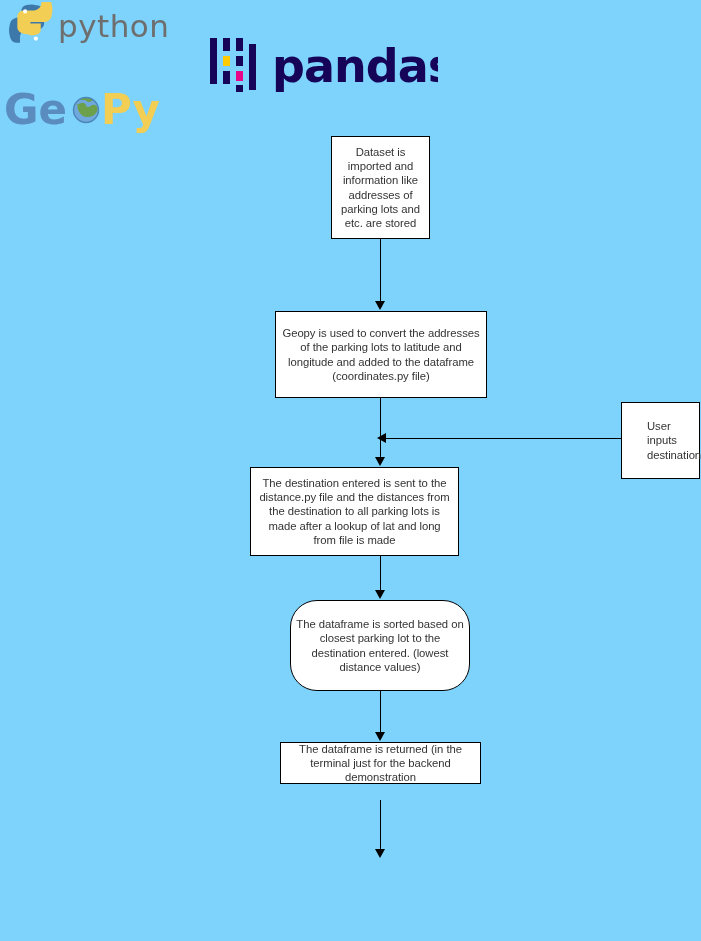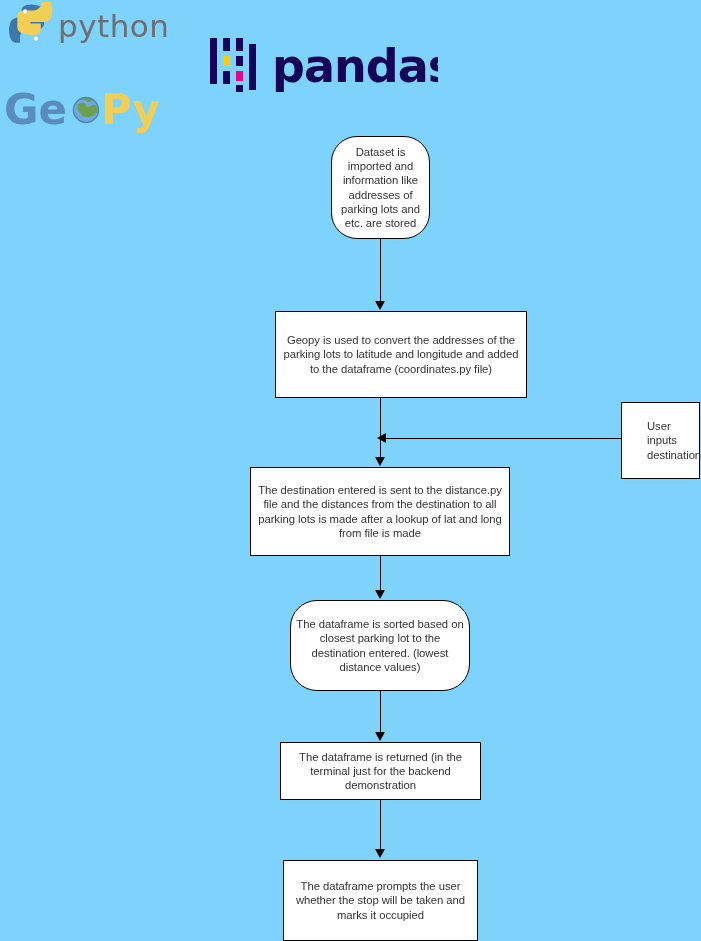--- a/index.html
+++ b/index.html
@@ -41,7 +41,7 @@
   }
   .node .txt { display: block; width: 100%; }
 
-  #node-dataset      { left: 331px; top: 136px; width: 99px;  height: 103px; border-radius: 26px; }
+  #node-dataset      { left: 331px; top: 136px; width: 99px;  height: 103px; }
   #node-geopy        { left: 275px; top: 311px; width: 252px; height: 87px;  }
   #node-userinput    { left: 621px; top: 402px; width: 79px;  height: 77px;
                        text-align: left; justify-content: flex-start; padding-left: 25px; }

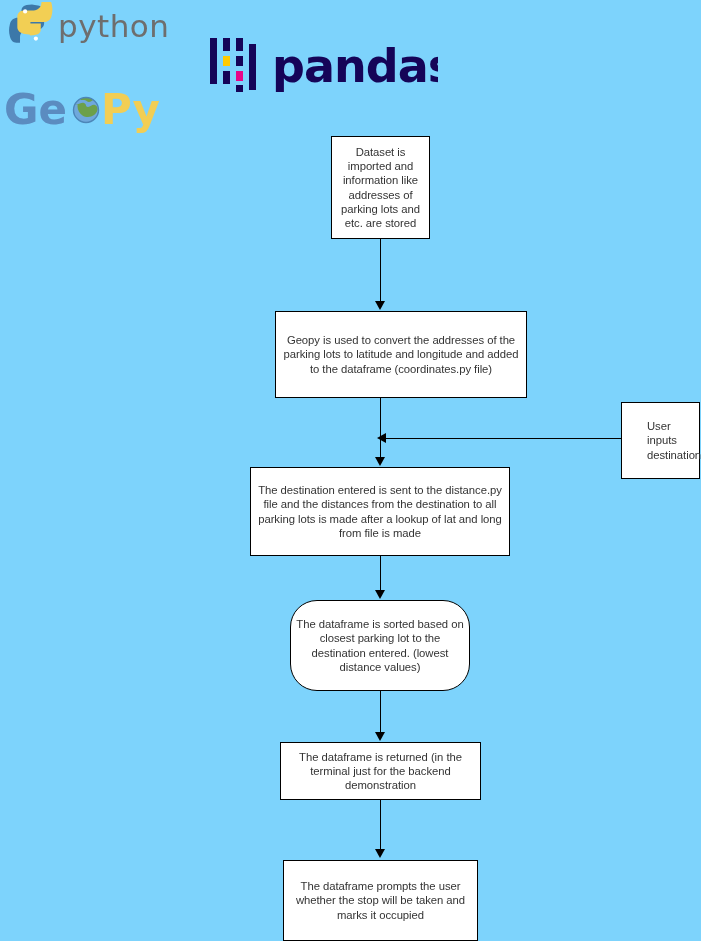--- a/index.html
+++ b/index.html
@@ -42,7 +42,7 @@
   .node .txt { display: block; width: 100%; }
 
   #node-dataset      { left: 331px; top: 136px; width: 99px;  height: 103px; }
-  #node-geopy        { left: 275px; top: 311px; width: 252px; height: 87px;  }
+  #node-geopy        { left: 275px; top: 311px; width: 212px; height: 87px;  }
   #node-userinput    { left: 621px; top: 402px; width: 79px;  height: 77px;
                        text-align: left; justify-content: flex-start; padding-left: 25px; }
   #node-userinput .txt { text-align: left; }

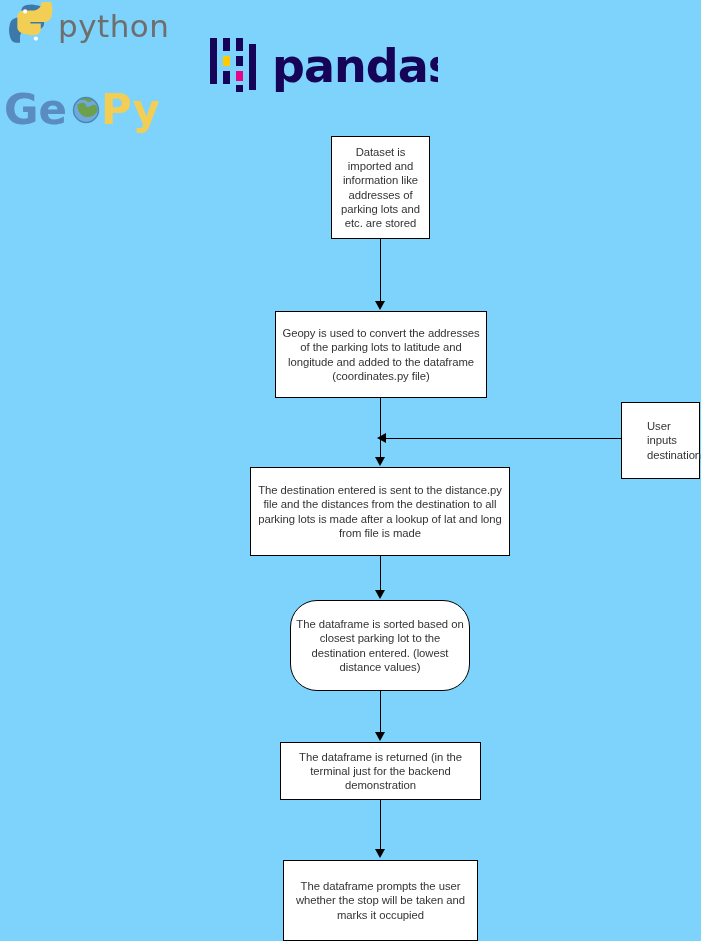--- a/index.html
+++ b/index.html
@@ -46,7 +46,7 @@
   #node-userinput    { left: 621px; top: 402px; width: 79px;  height: 77px;
                        text-align: left; justify-content: flex-start; padding-left: 25px; }
   #node-userinput .txt { text-align: left; }
-  #node-distance     { left: 250px; top: 467px; width: 260px; height: 89px;  }
+  #node-distance     { left: 250px; top: 467px; width: 209px; height: 89px;  }
   #node-sorted       { left: 290px; top: 600px; width: 180px; height: 91px; border-radius: 27px;  }
   #node-returned     { left: 280px; top: 742px; width: 201px; height: 58px;  }
   #node-prompt       { left: 283px; top: 860px; width: 195px; height: 81px;  }

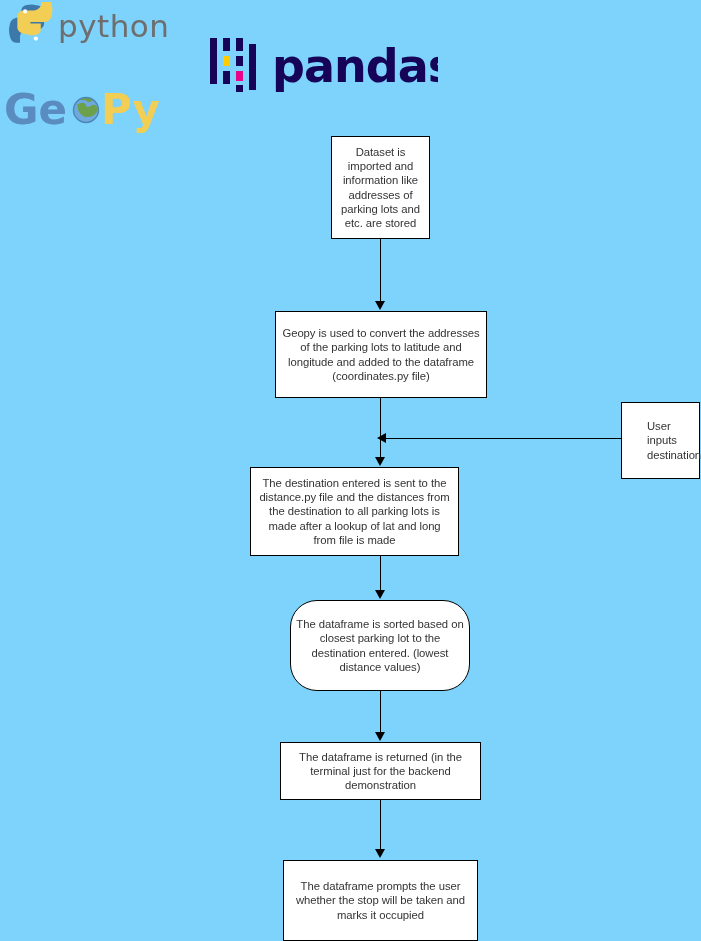--- a/index.html
+++ b/index.html
@@ -48,7 +48,7 @@
   #node-userinput .txt { text-align: left; }
   #node-distance     { left: 250px; top: 467px; width: 209px; height: 89px;  }
   #node-sorted       { left: 290px; top: 600px; width: 180px; height: 91px; border-radius: 27px;  }
-  #node-returned     { left: 280px; top: 742px; width: 201px; height: 58px;  }
+  #node-returned     { left: 280px; top: 742px; width: 201px; height: 42px;  }
   #node-prompt       { left: 283px; top: 860px; width: 195px; height: 81px;  }
 
   

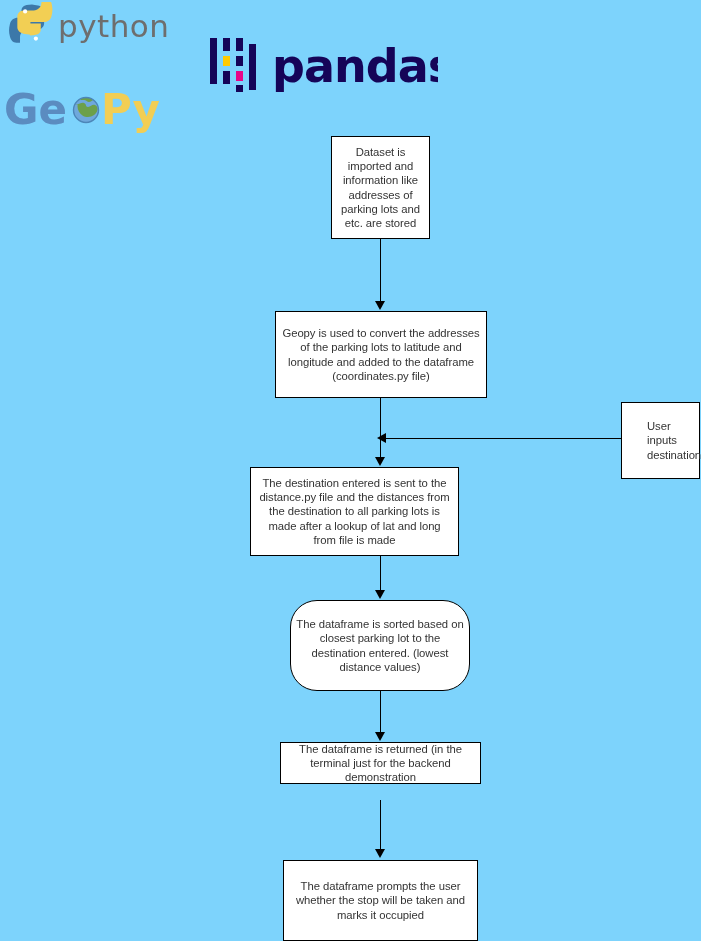--- a/index.html
+++ b/index.html
@@ -187,9 +187,6 @@
     <span class="txt">The dataframe is returned (in the terminal just for the backend demonstration</span>
   </div>
 
-  <div class="node" id="node-prompt">
-    <span class="txt">The dataframe prompts the user whether the stop will be taken and marks it occupied</span>
-  </div>
 
 </div>
 

